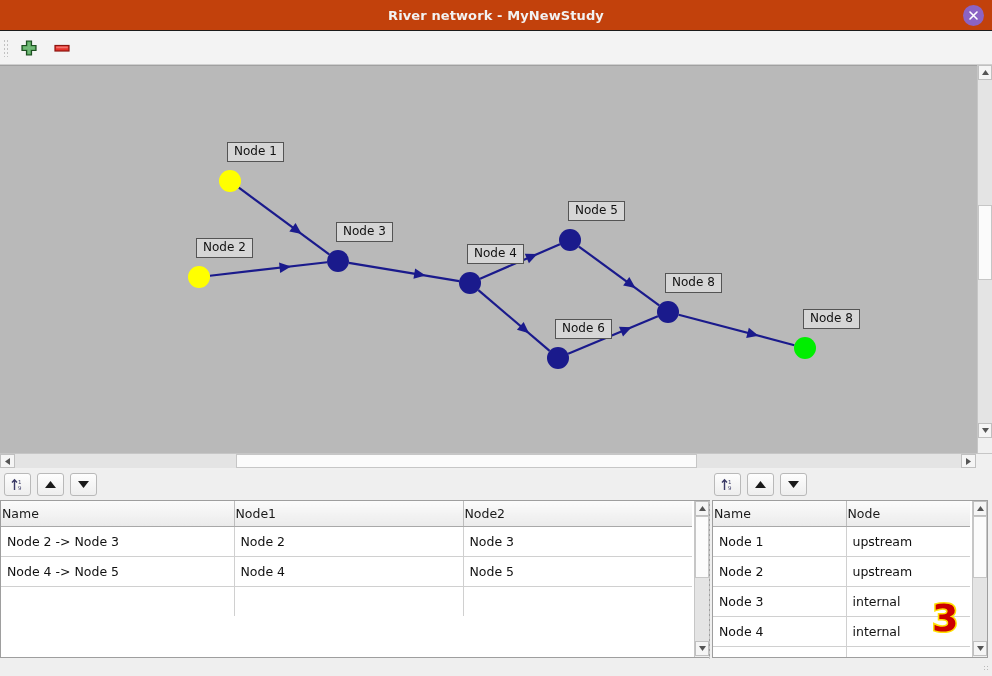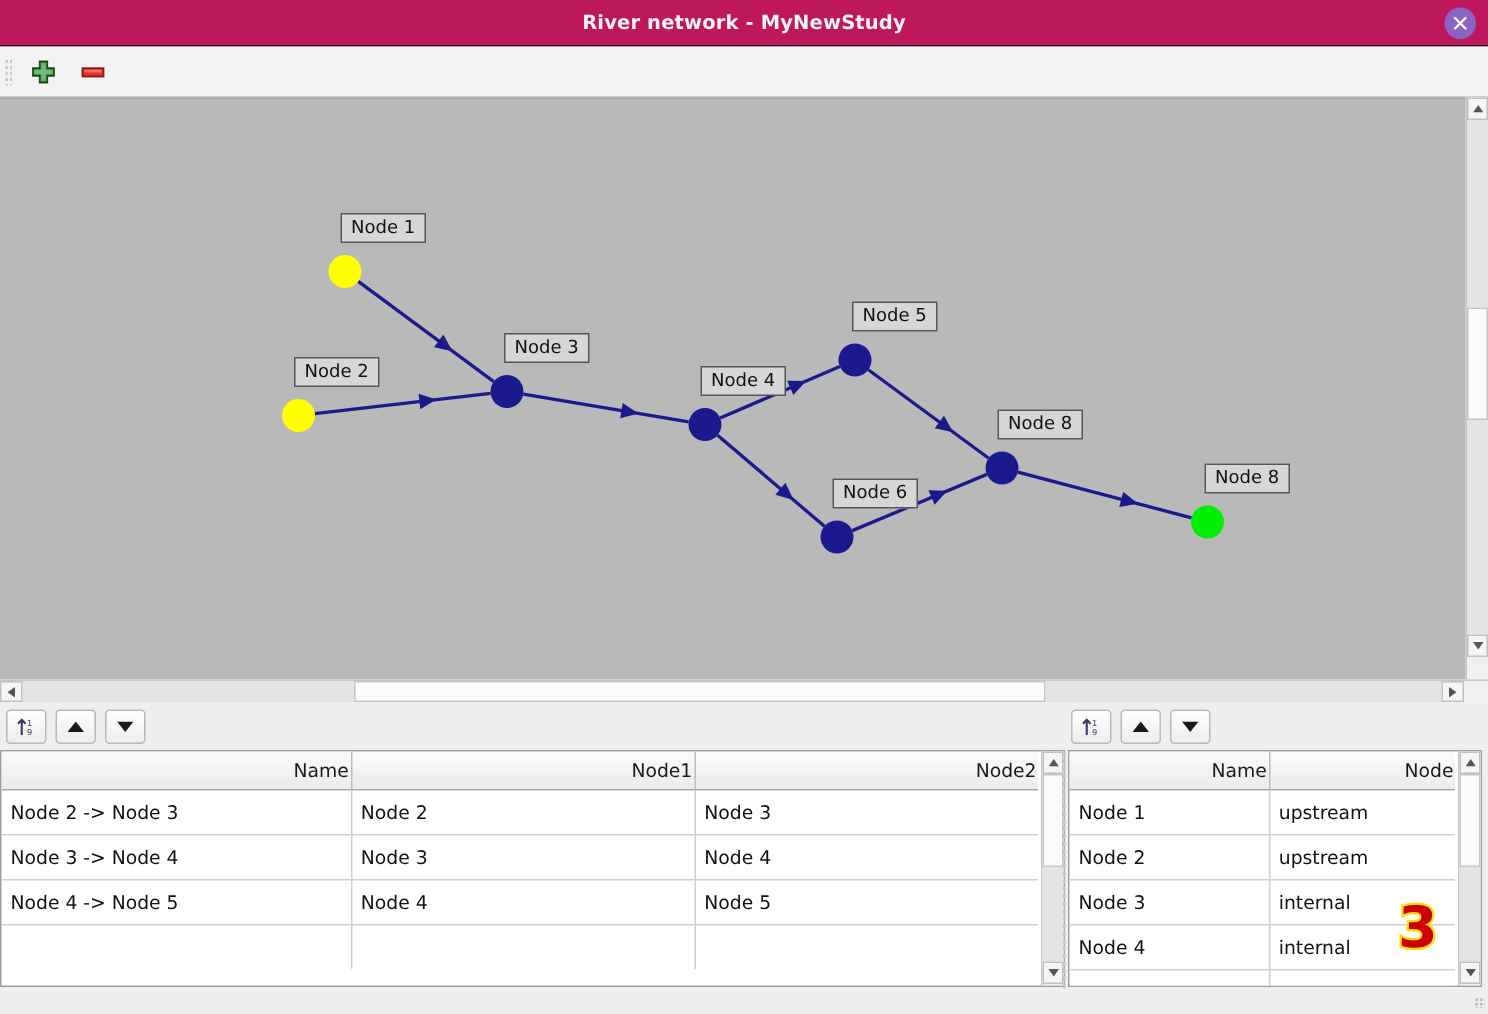--- a/index.html
+++ b/index.html
@@ -14,7 +14,7 @@
   
   .titlebar {
     position: absolute; left: 0; top: 0; width: 992px; height: 31px;
-    background: #be185d;
+    background: #c2410c;
     border-bottom: 1px solid #1b1b1b;
   }
   .titlebar-text {

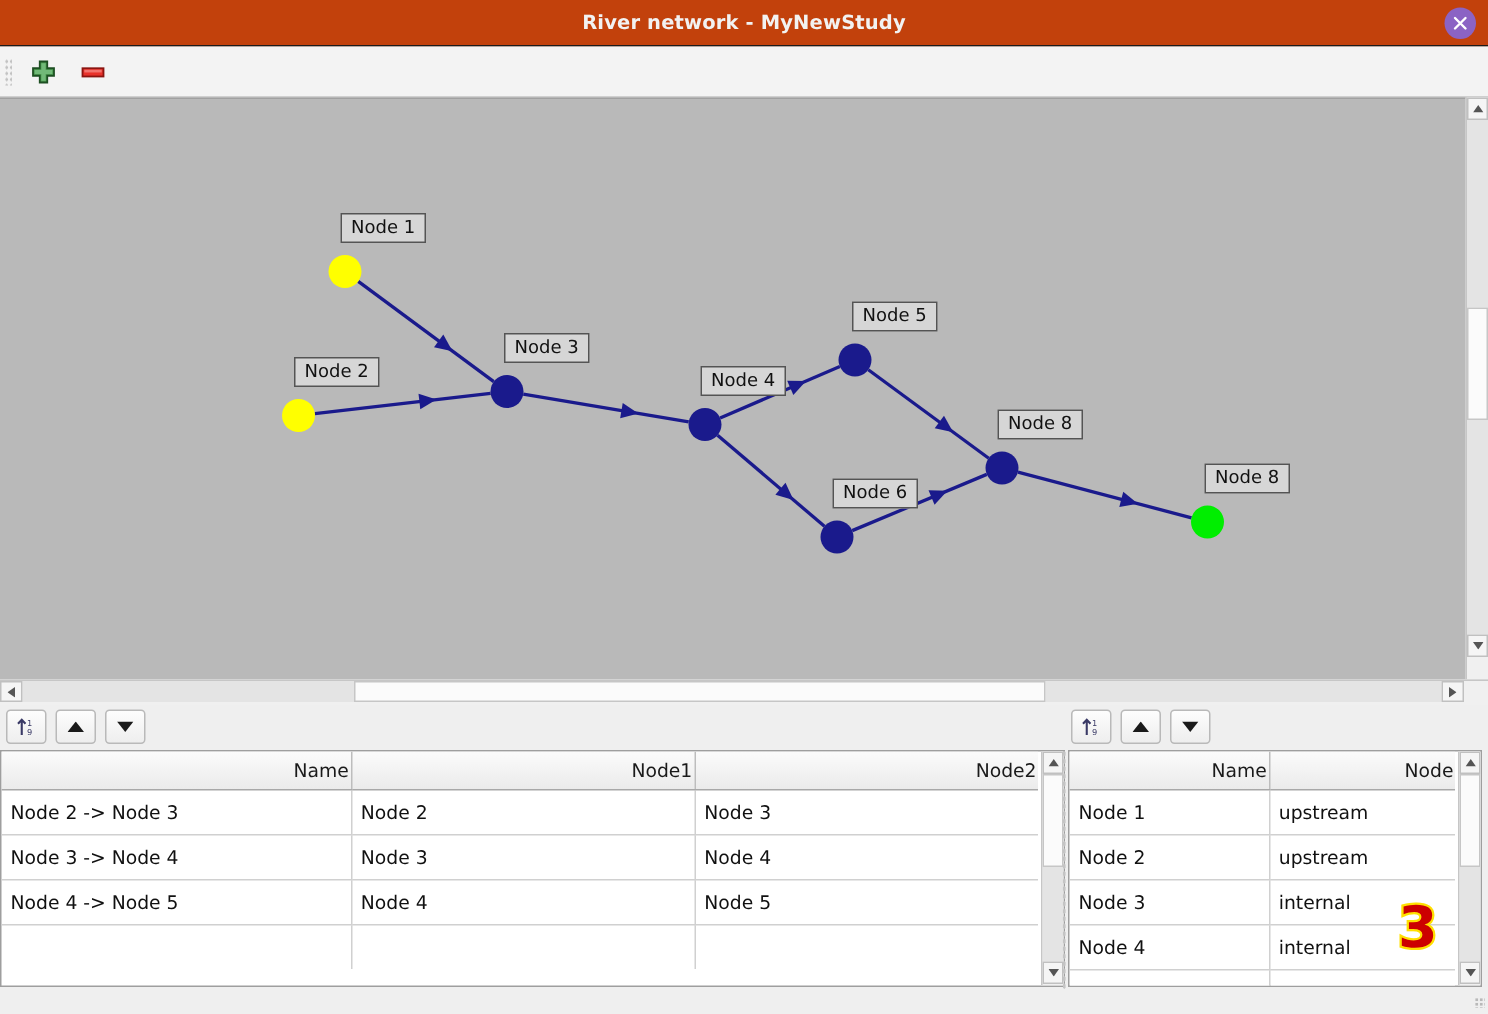--- a/index.html
+++ b/index.html
@@ -142,7 +142,7 @@
     border-right: 1px solid #bdbdbd;
     border-bottom: 1px solid #a8a8a8;
     font-weight: normal; font-size: 12.5px; color: #1a1a1a;
-    height: 25px; text-align: right;
+    height: 25px; text-align: left;
   }
   table.grid td {
     border-right: 1px solid #d0d0d0;

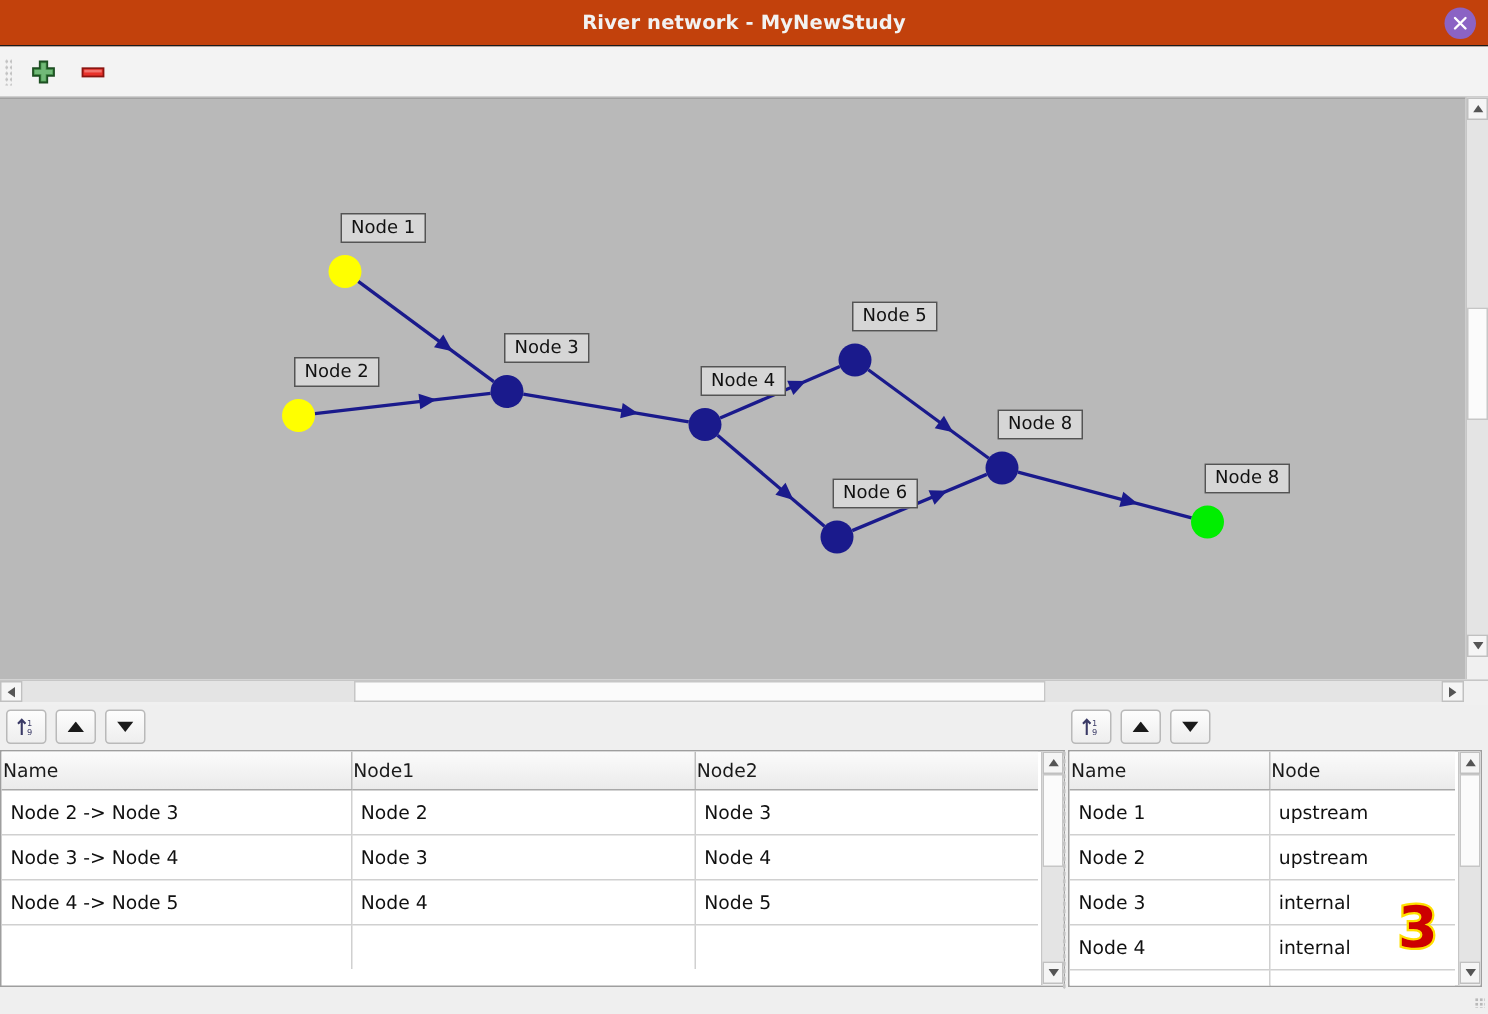--- a/index.html
+++ b/index.html
@@ -307,11 +307,6 @@
             <td style="width: 229px;">Node 3</td>
           </tr>
           <tr>
-            <td style="width: 233px;">Node 3 -&gt; Node 4</td>
-            <td style="width: 229px;">Node 3</td>
-            <td style="width: 229px;">Node 4</td>
-          </tr>
-          <tr>
             <td style="width: 233px;">Node 4 -&gt; Node 5</td>
             <td style="width: 229px;">Node 4</td>
             <td style="width: 229px;">Node 5</td>

